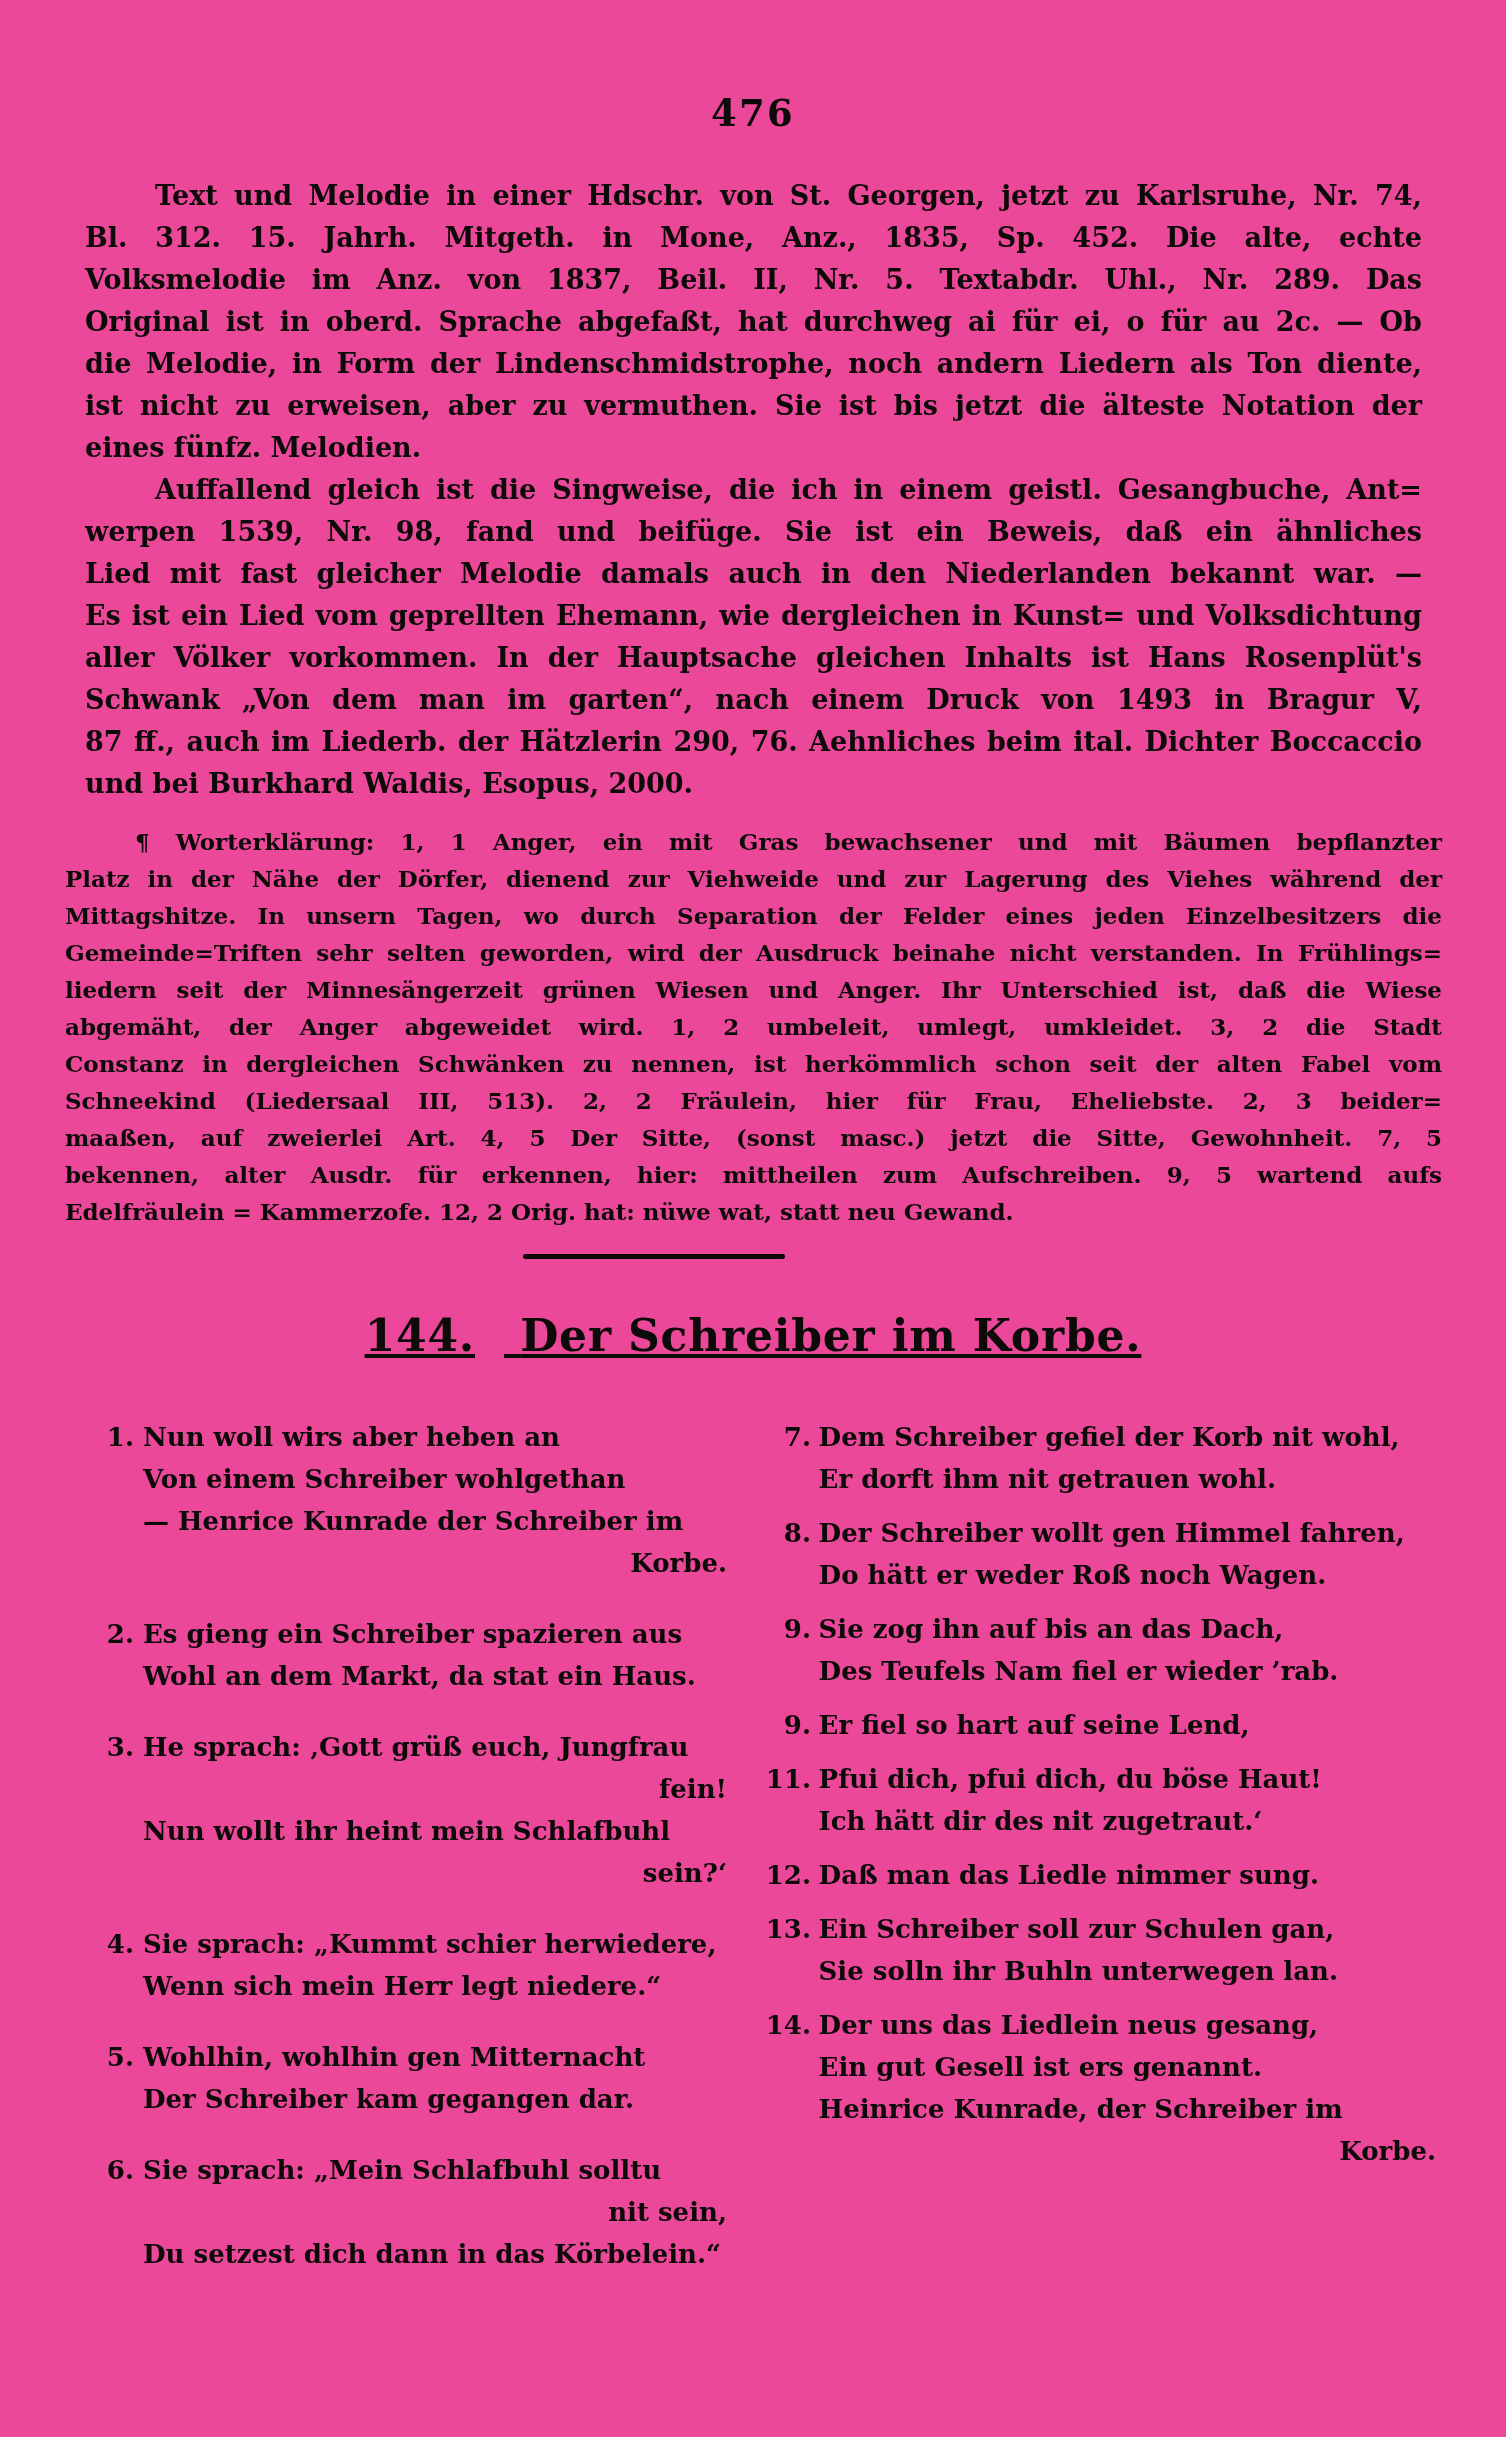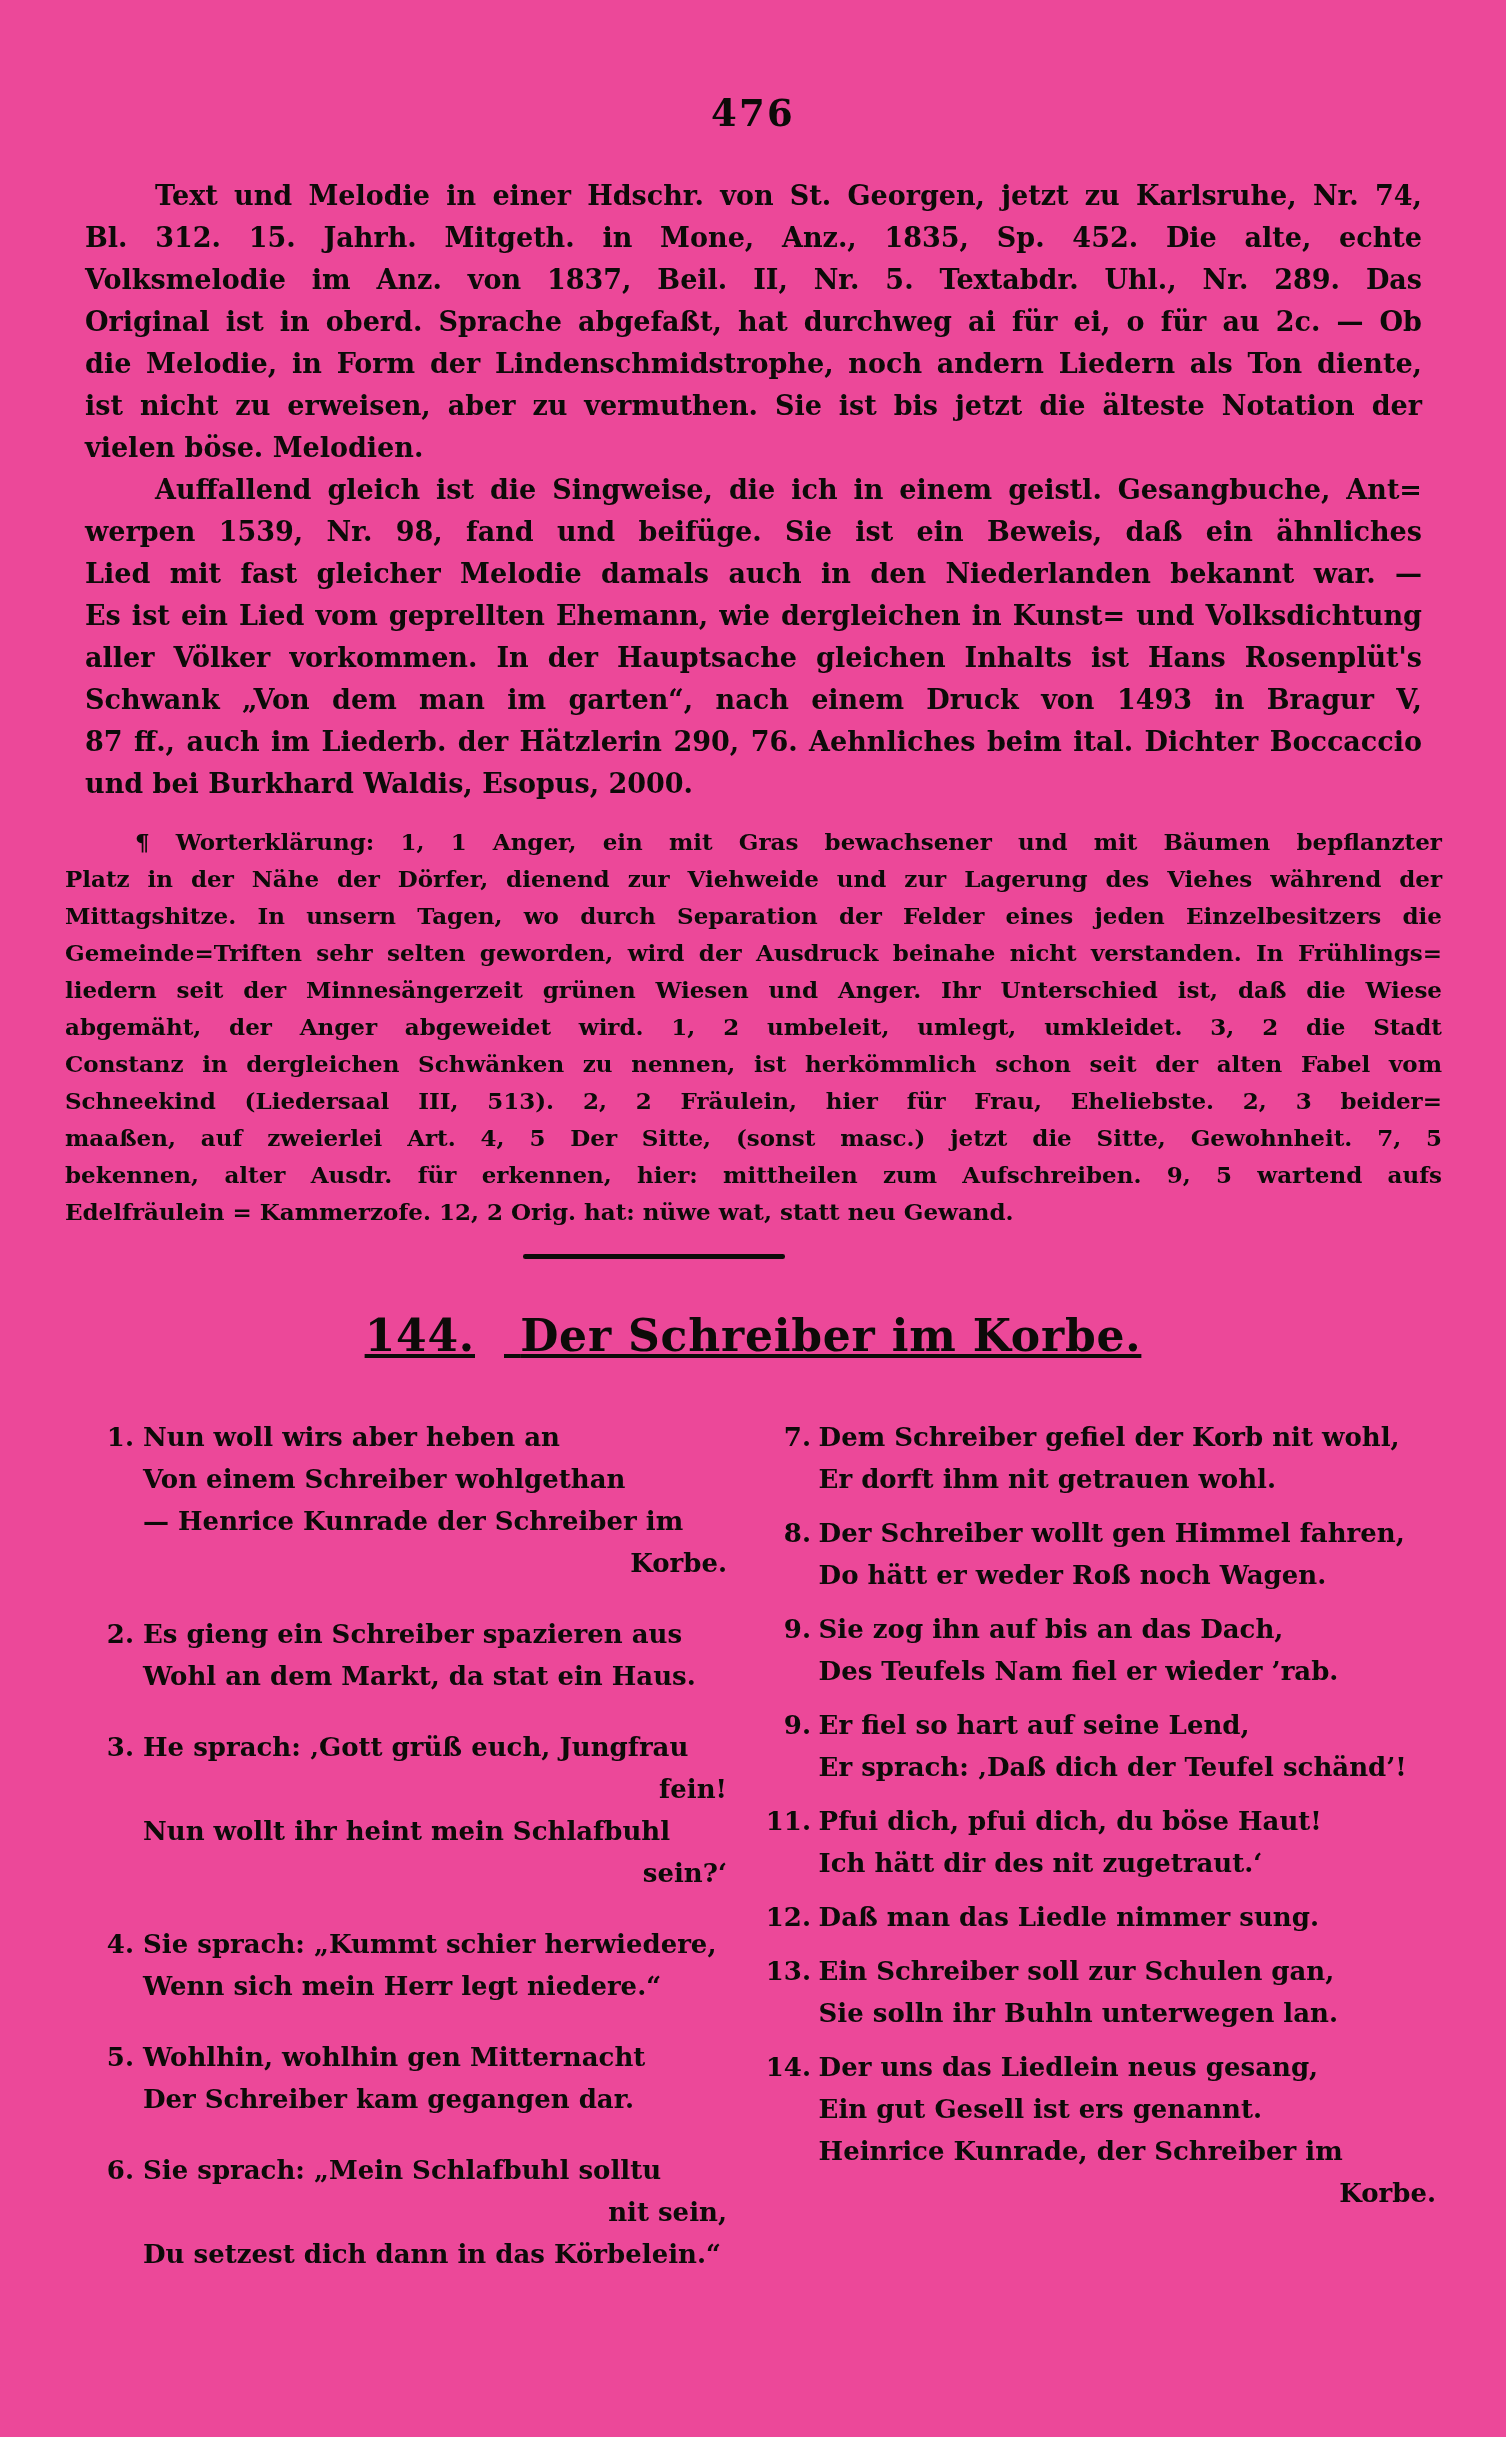--- a/index.html
+++ b/index.html
@@ -98,7 +98,7 @@
       <div class="line j">Original ist in oberd. Sprache abgefaßt, hat durchweg ai für ei, o für au 2c. — Ob</div>
       <div class="line j">die Melodie, in Form der Lindenschmidstrophe, noch andern Liedern als Ton diente,</div>
       <div class="line j">ist nicht zu erweisen, aber zu vermuthen.  Sie ist bis jetzt die älteste Notation der</div>
-      <div class="line j last">vielen böse. Melodien.</div>
+      <div class="line j last">eines fünfz. Melodien.</div>
       <div class="line j indent">Auffallend gleich ist die Singweise, die ich in einem geistl. Gesangbuche, Ant=</div>
       <div class="line j">werpen 1539, Nr. 98, fand und beifüge.  Sie ist ein Beweis, daß ein ähnliches</div>
       <div class="line j">Lied mit fast gleicher Melodie damals auch in den Niederlanden bekannt war. —</div>

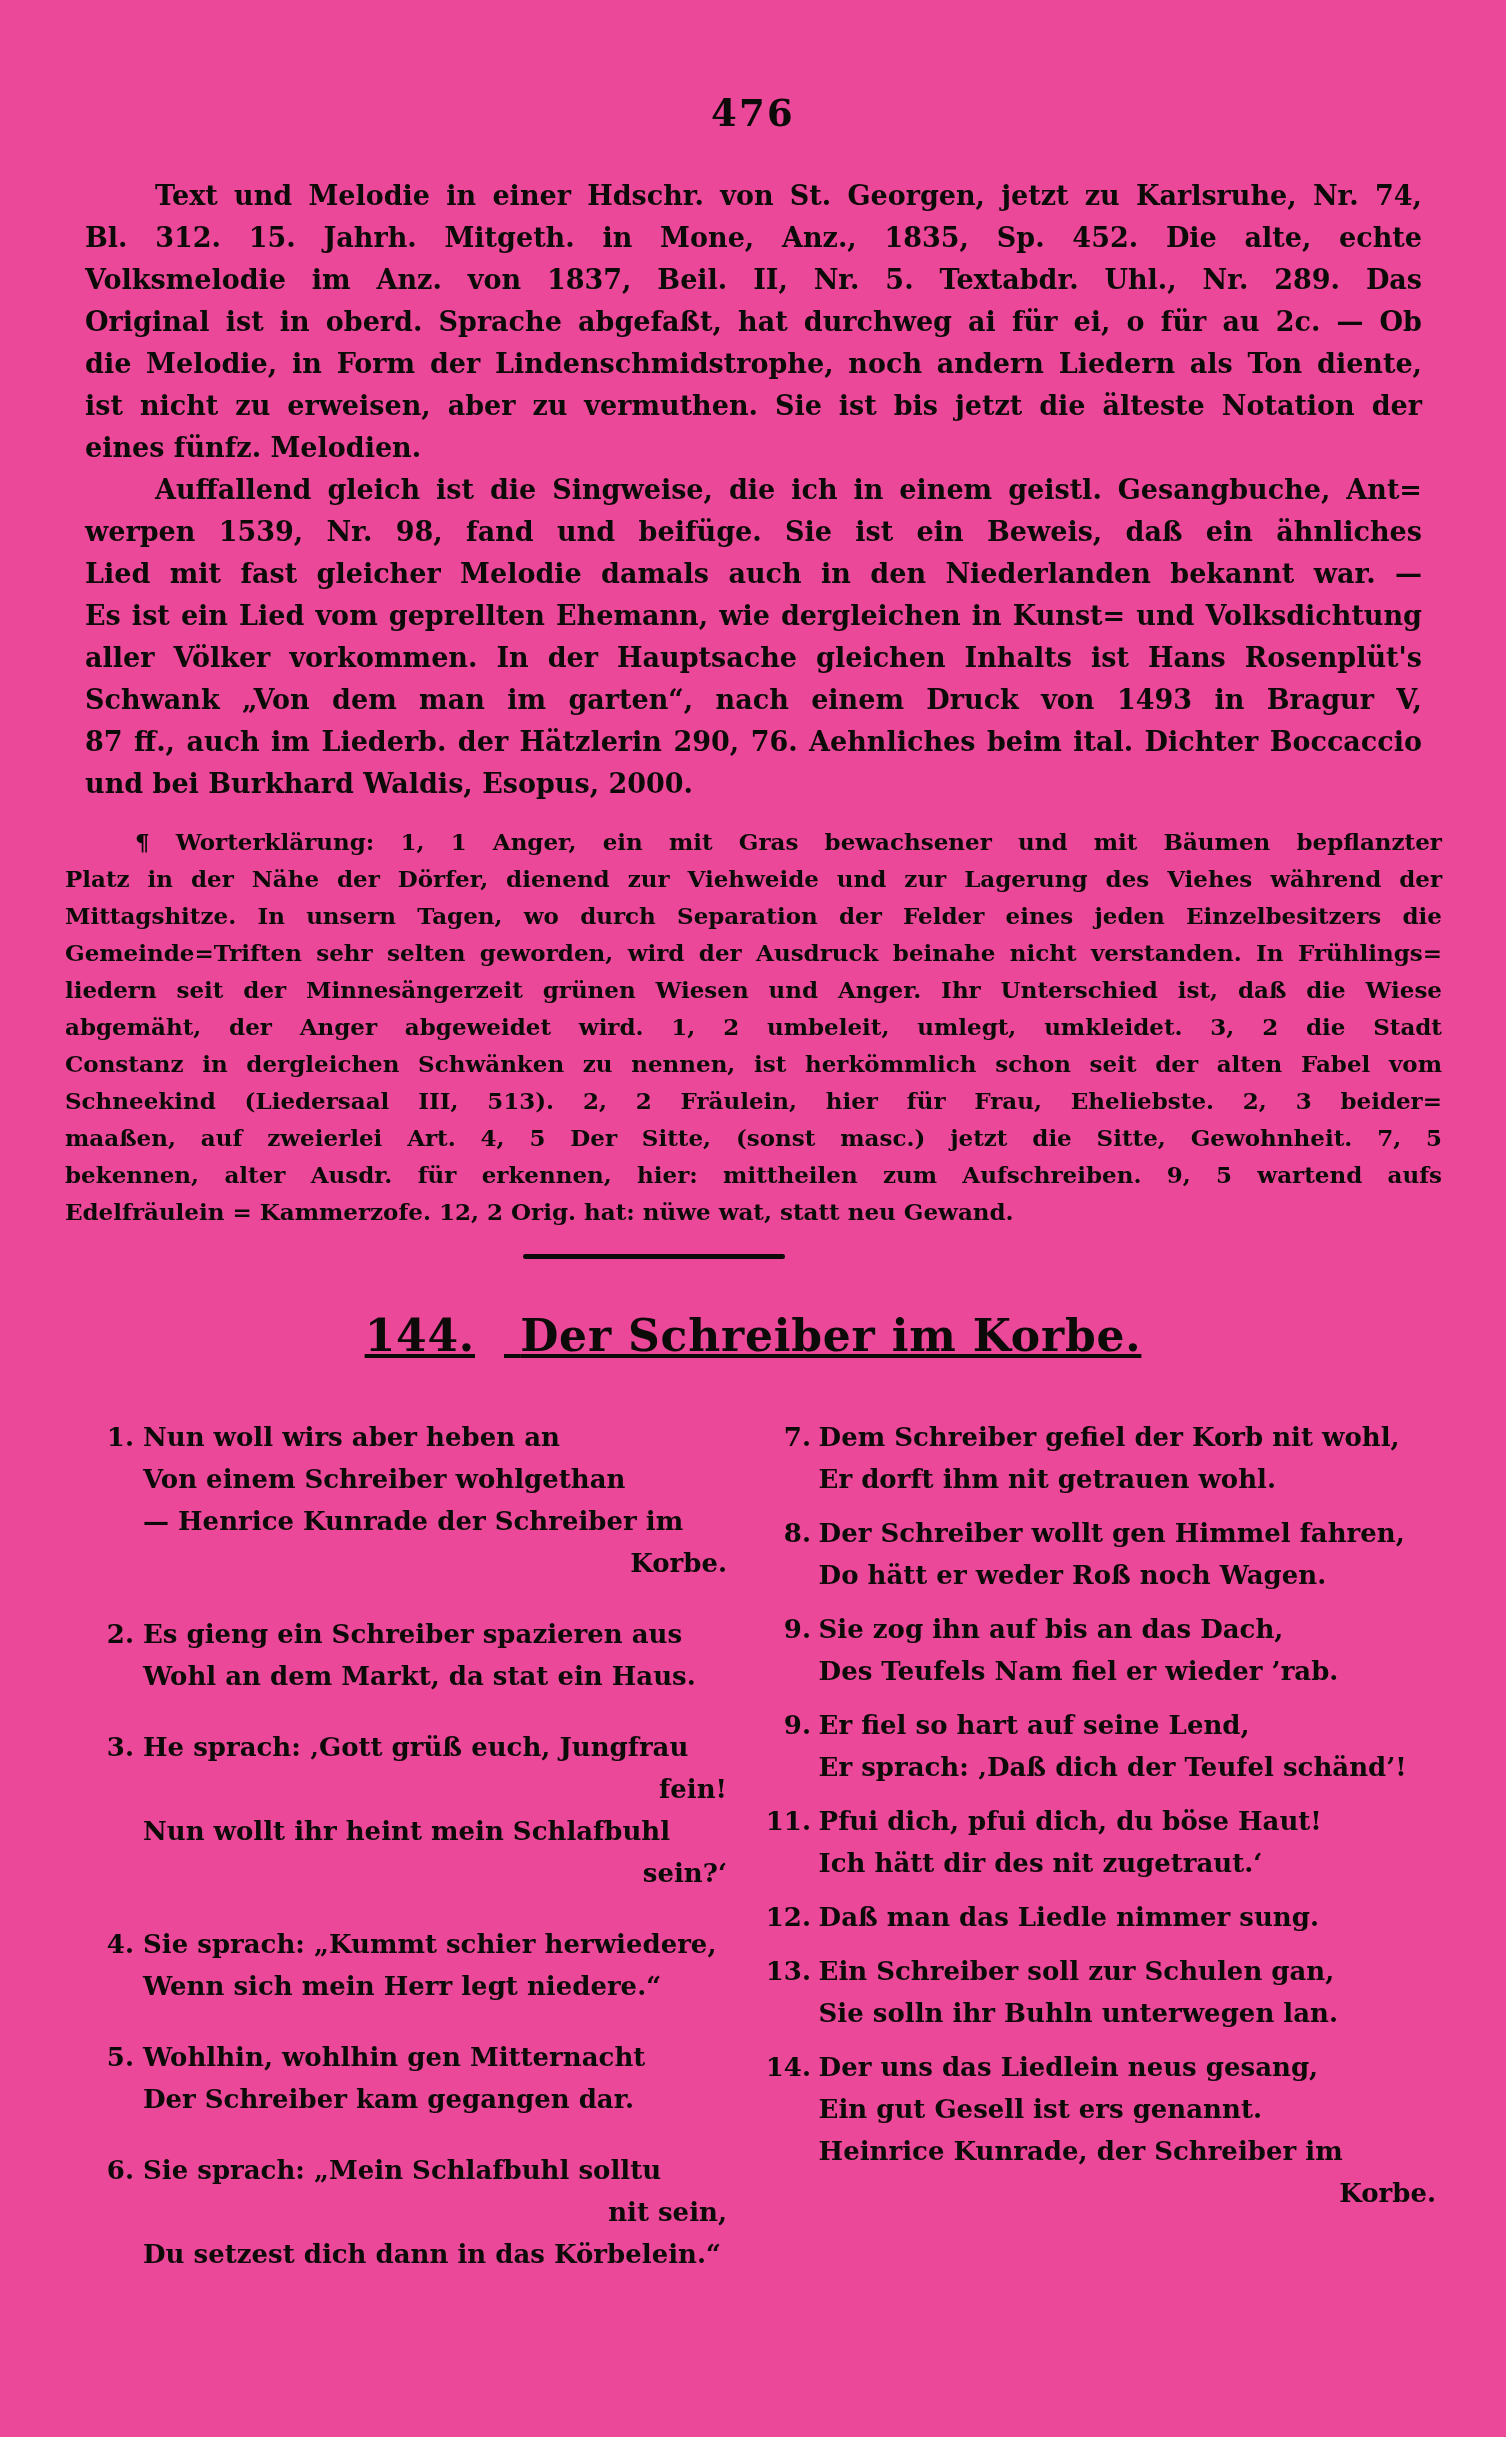--- a/index.html
+++ b/index.html
@@ -206,7 +206,6 @@
           <div class="vnum">9.</div>
           <div class="vlines">
             <div class="vline">Er fiel so hart auf seine Lend,</div>
-            <div class="vline">Er sprach: ‚Daß dich der Teufel schänd’!</div>
           </div>
         </div>
         <div class="verse">

